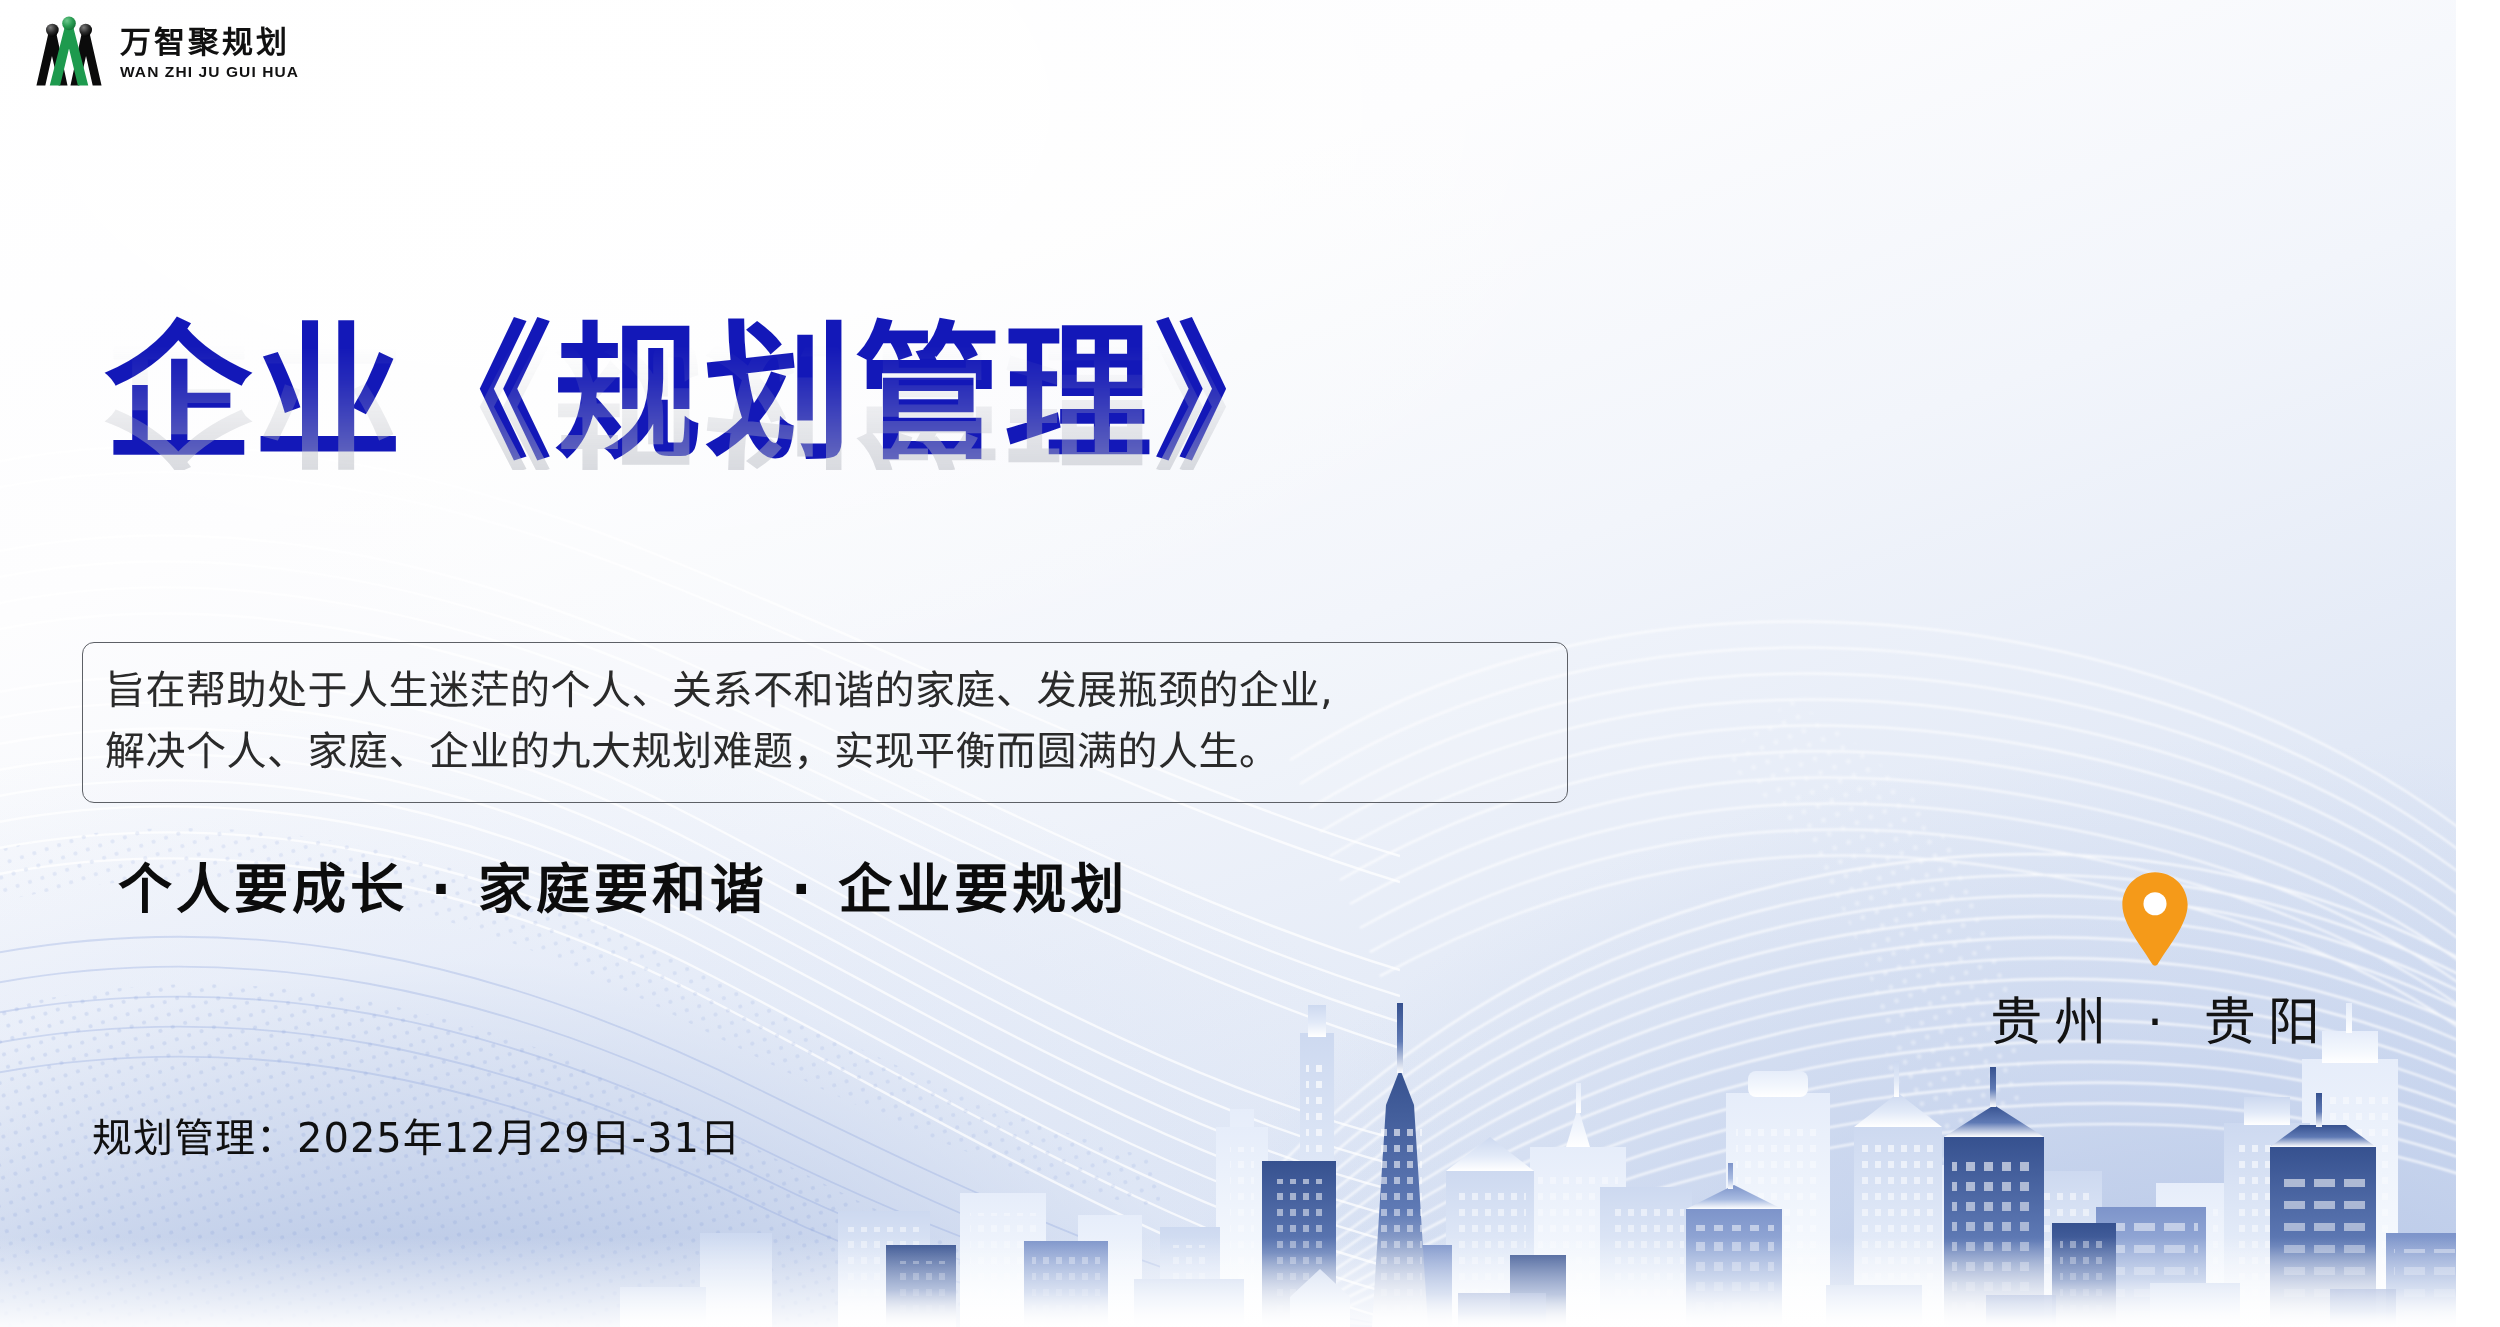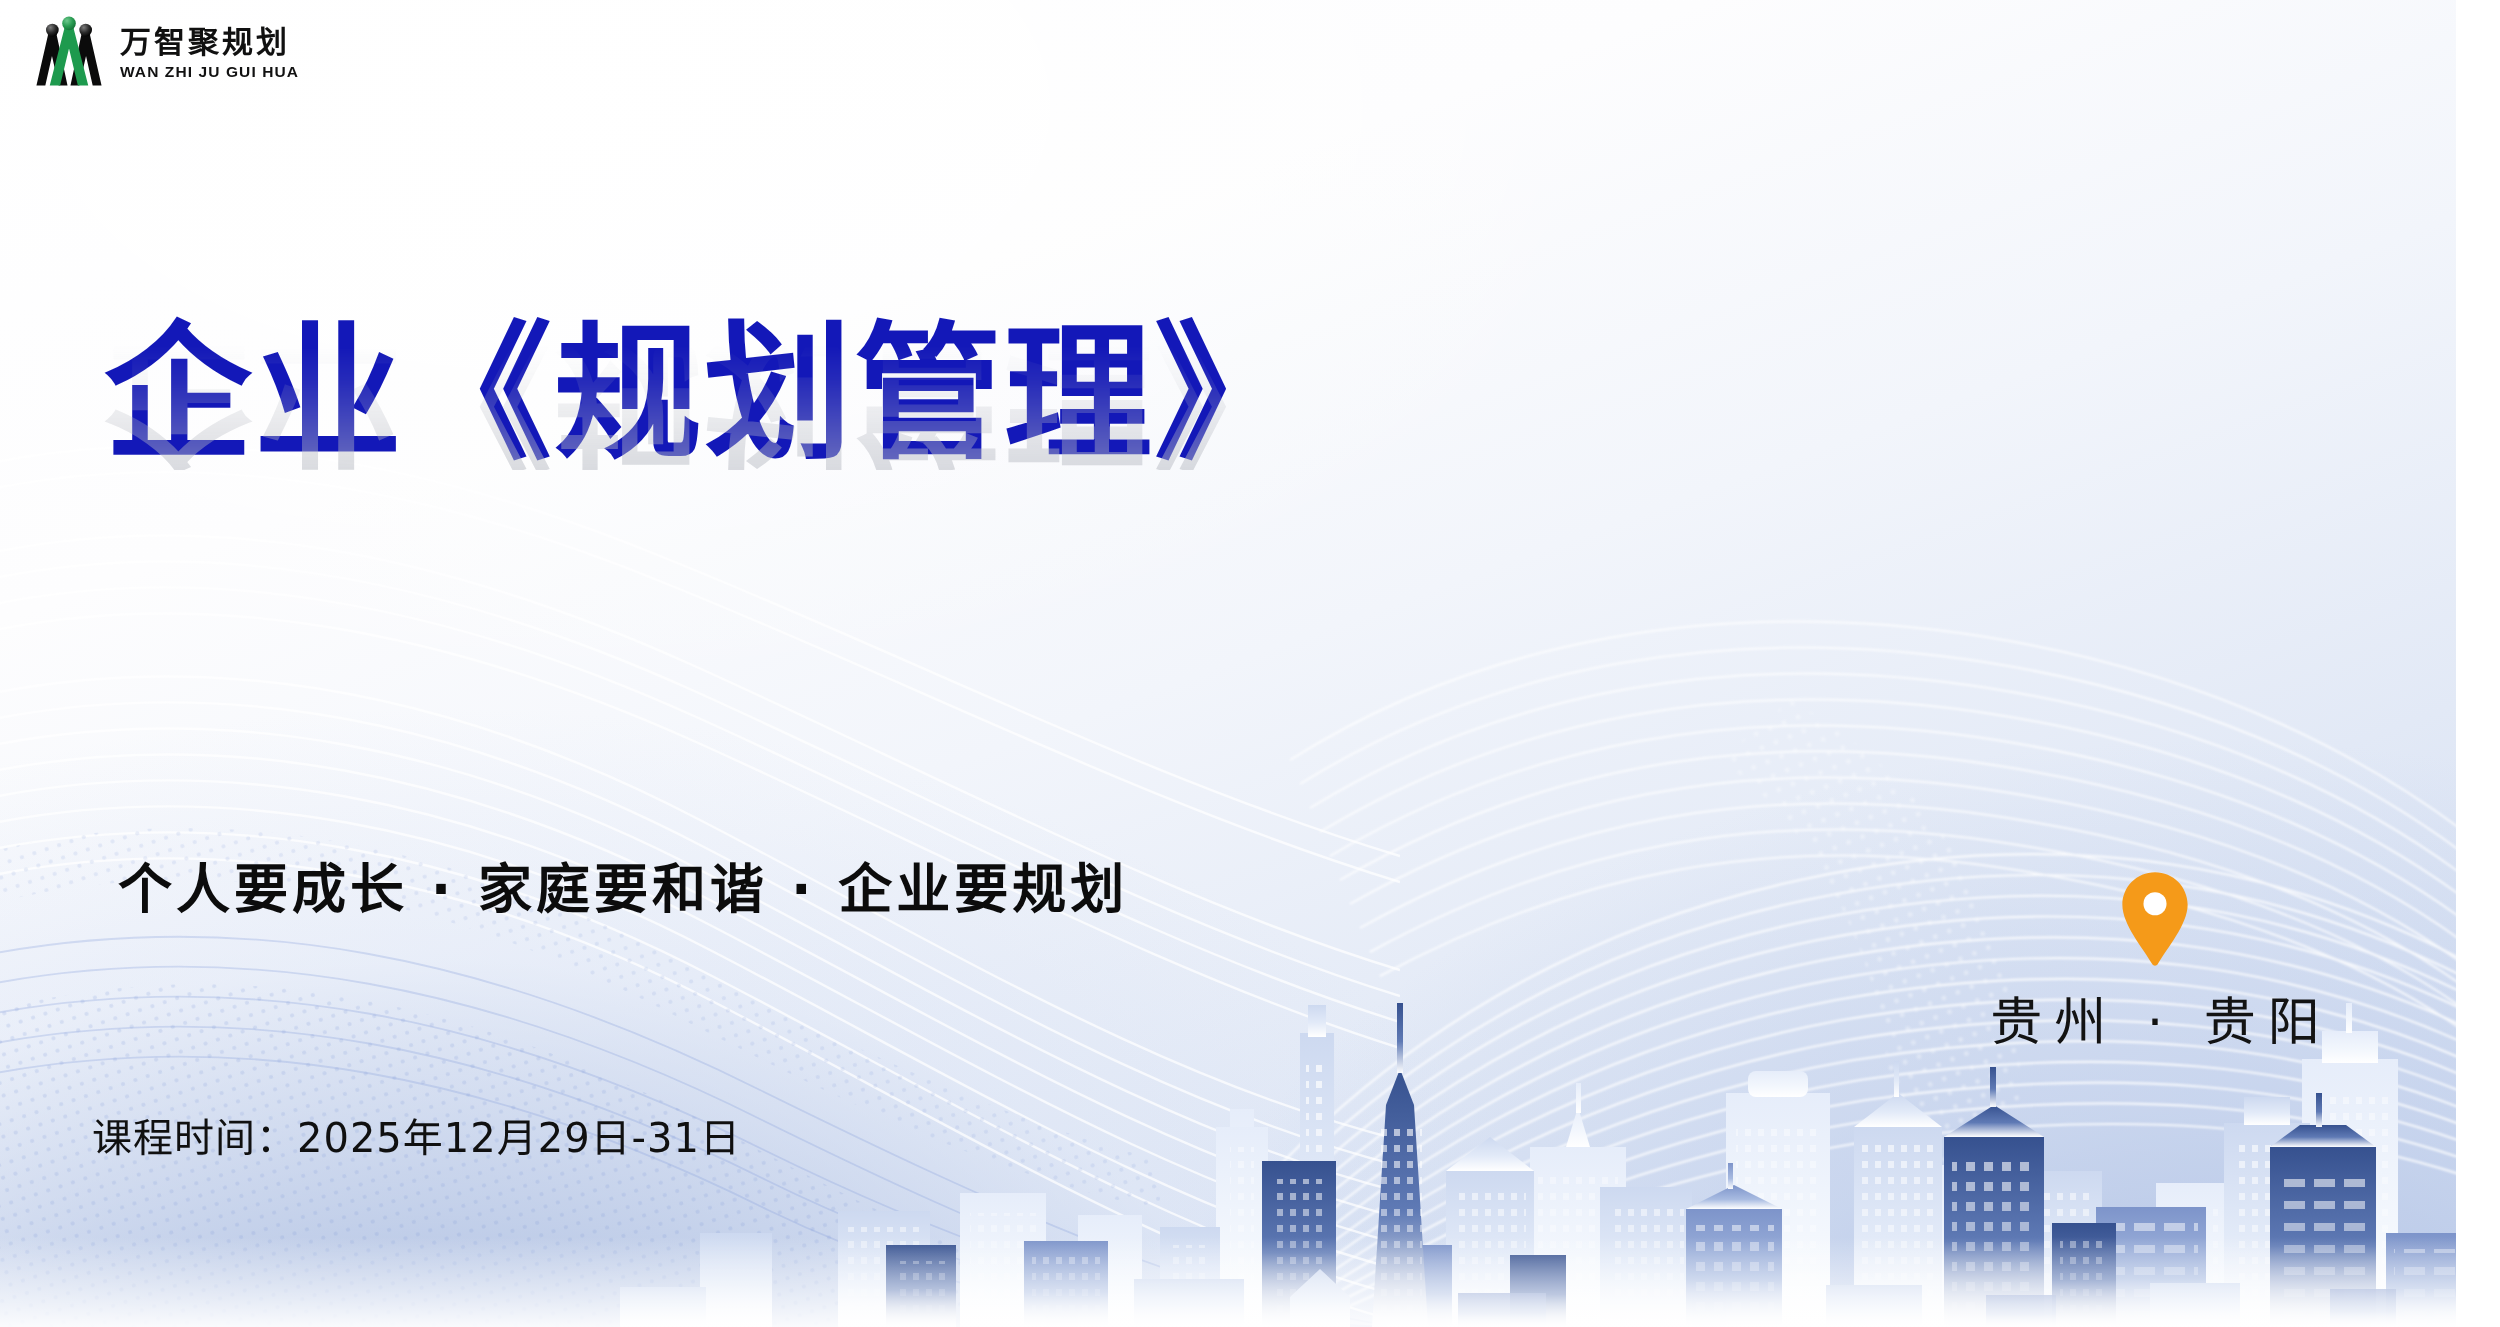--- a/index.html
+++ b/index.html
@@ -255,6 +255,10 @@
     <div class="title-reflection">企业《规划管理》</div>
   </div>
 
+  <div class="desc-box">
+    <div class="desc-line">旨在帮助处于人生迷茫的个人、关系不和谐的家庭、发展瓶颈的企业,</div>
+    <div class="desc-line">解决个人、家庭、企业的九大规划难题，实现平衡而圆满的人生。</div>
+  </div>
 
   <div class="tagline">个人要成长 · 家庭要和谐 · 企业要规划</div>
 

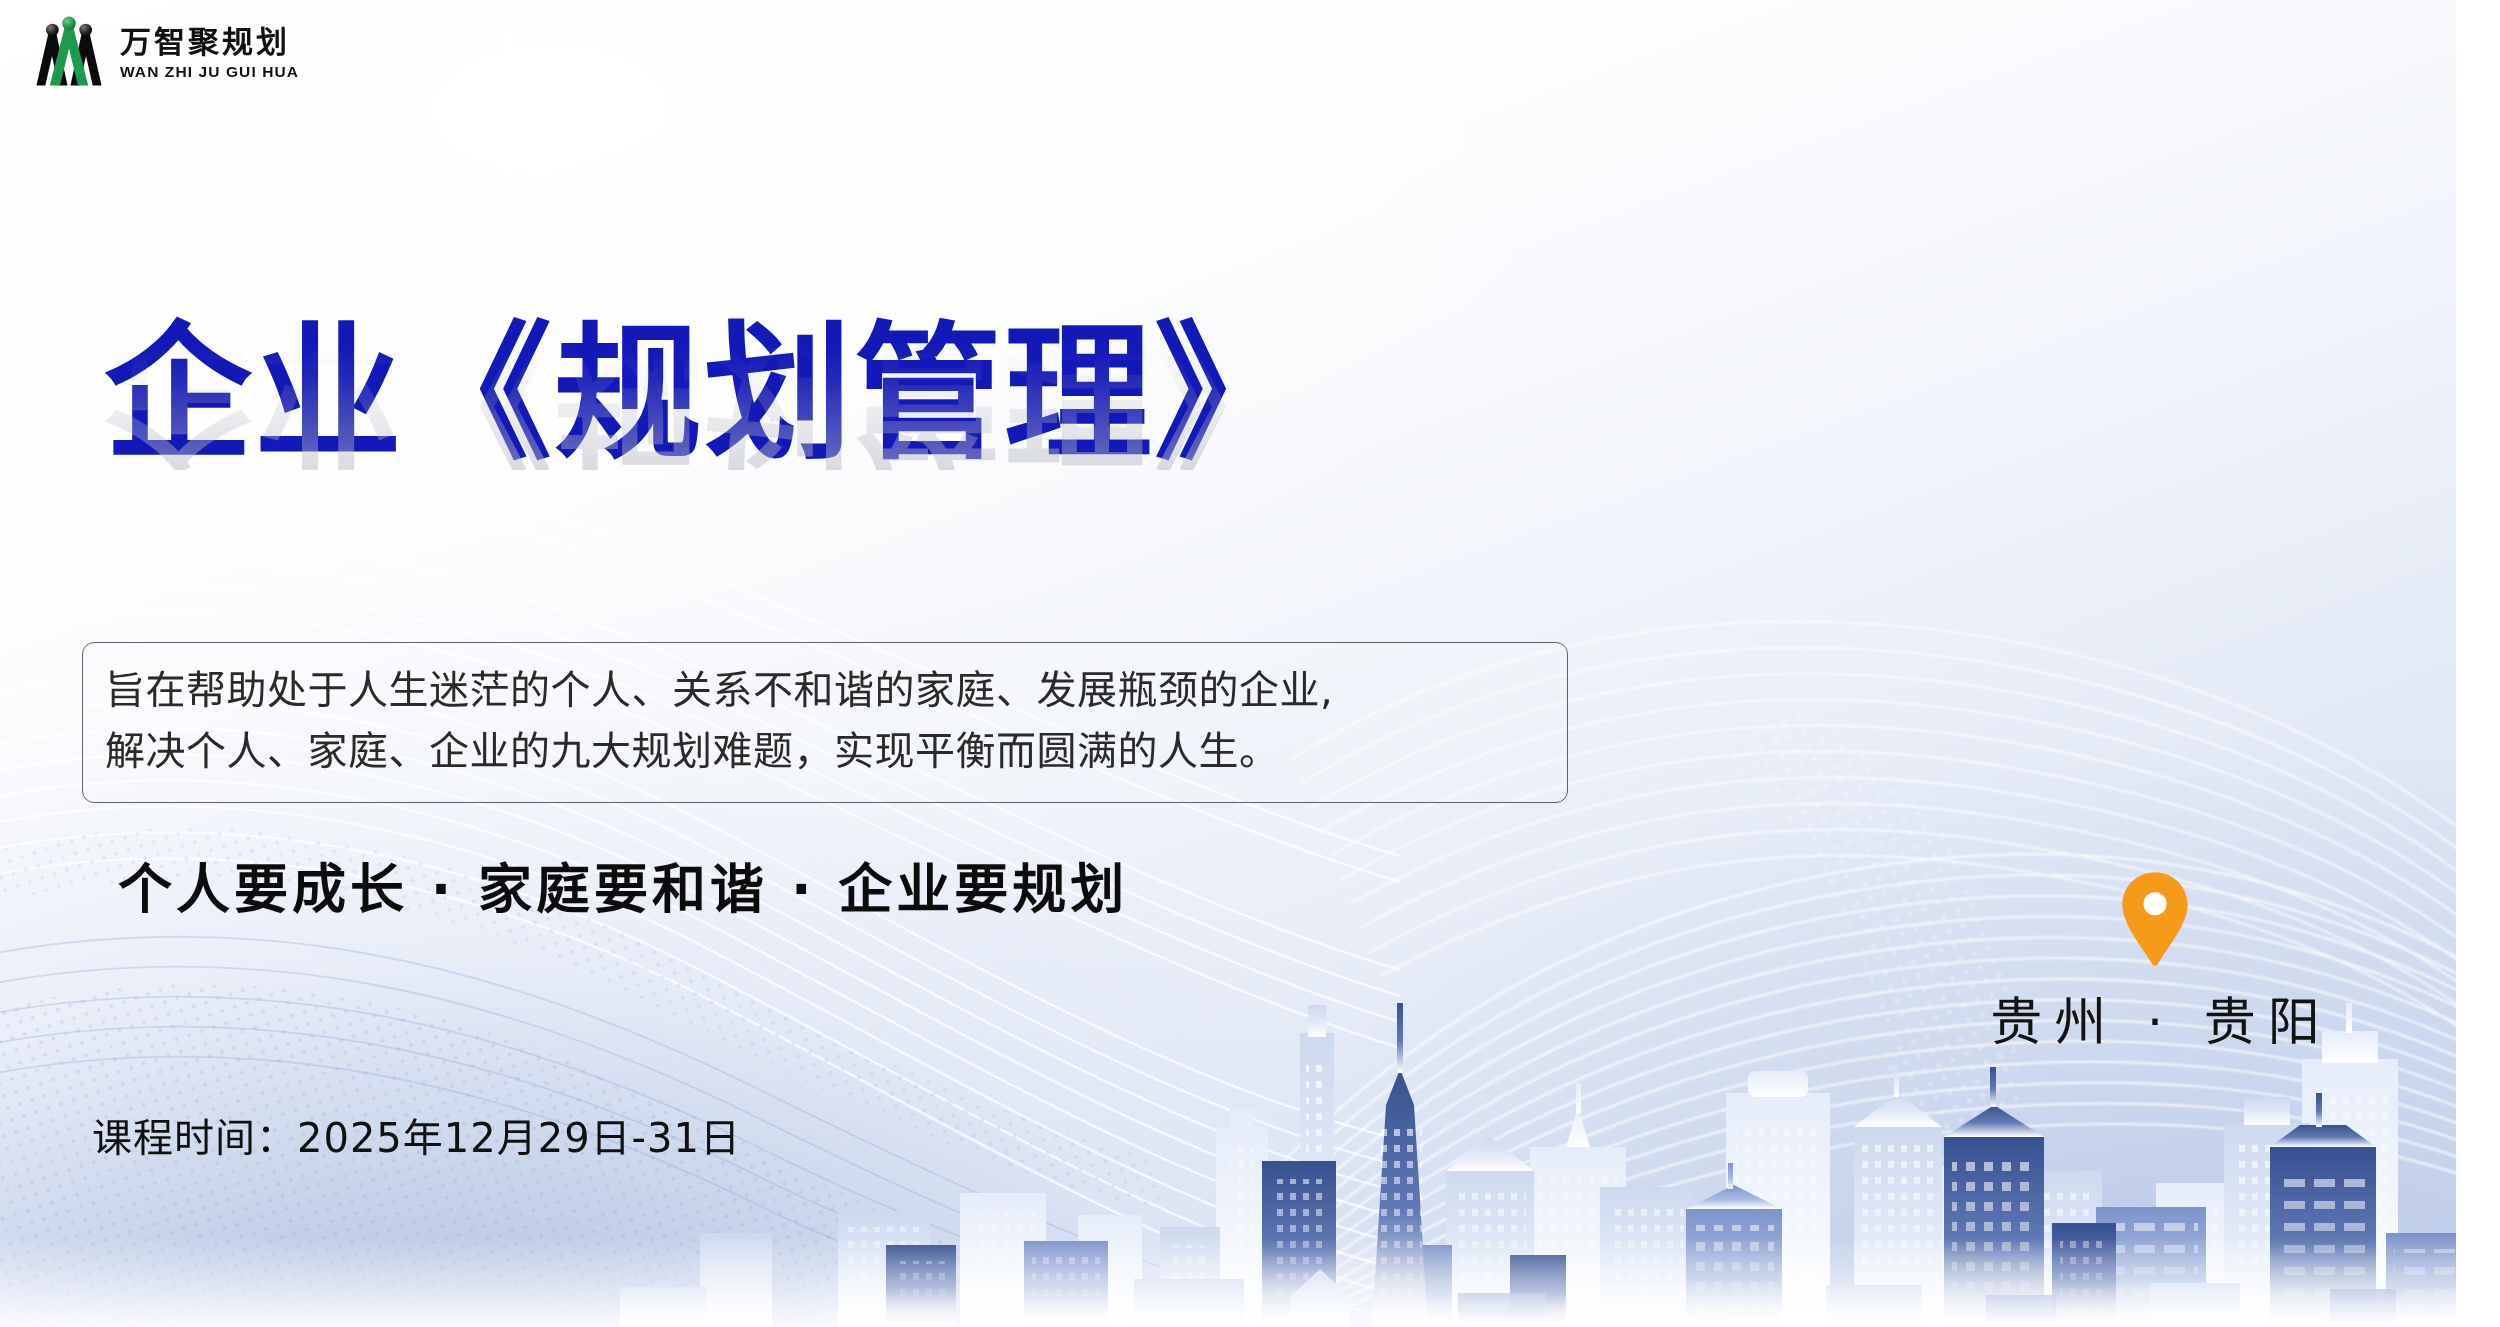--- a/index.html
+++ b/index.html
@@ -263,7 +263,7 @@
   <div class="tagline">个人要成长 · 家庭要和谐 · 企业要规划</div>
 
   <div class="info-block">
-    <div class="info-line">课程时间：2025年12月29日-31日</div>
+    <div class="info-line">规划管理：2025年12月29日-31日</div>
   </div>
 
   <div class="loc-wrap">

